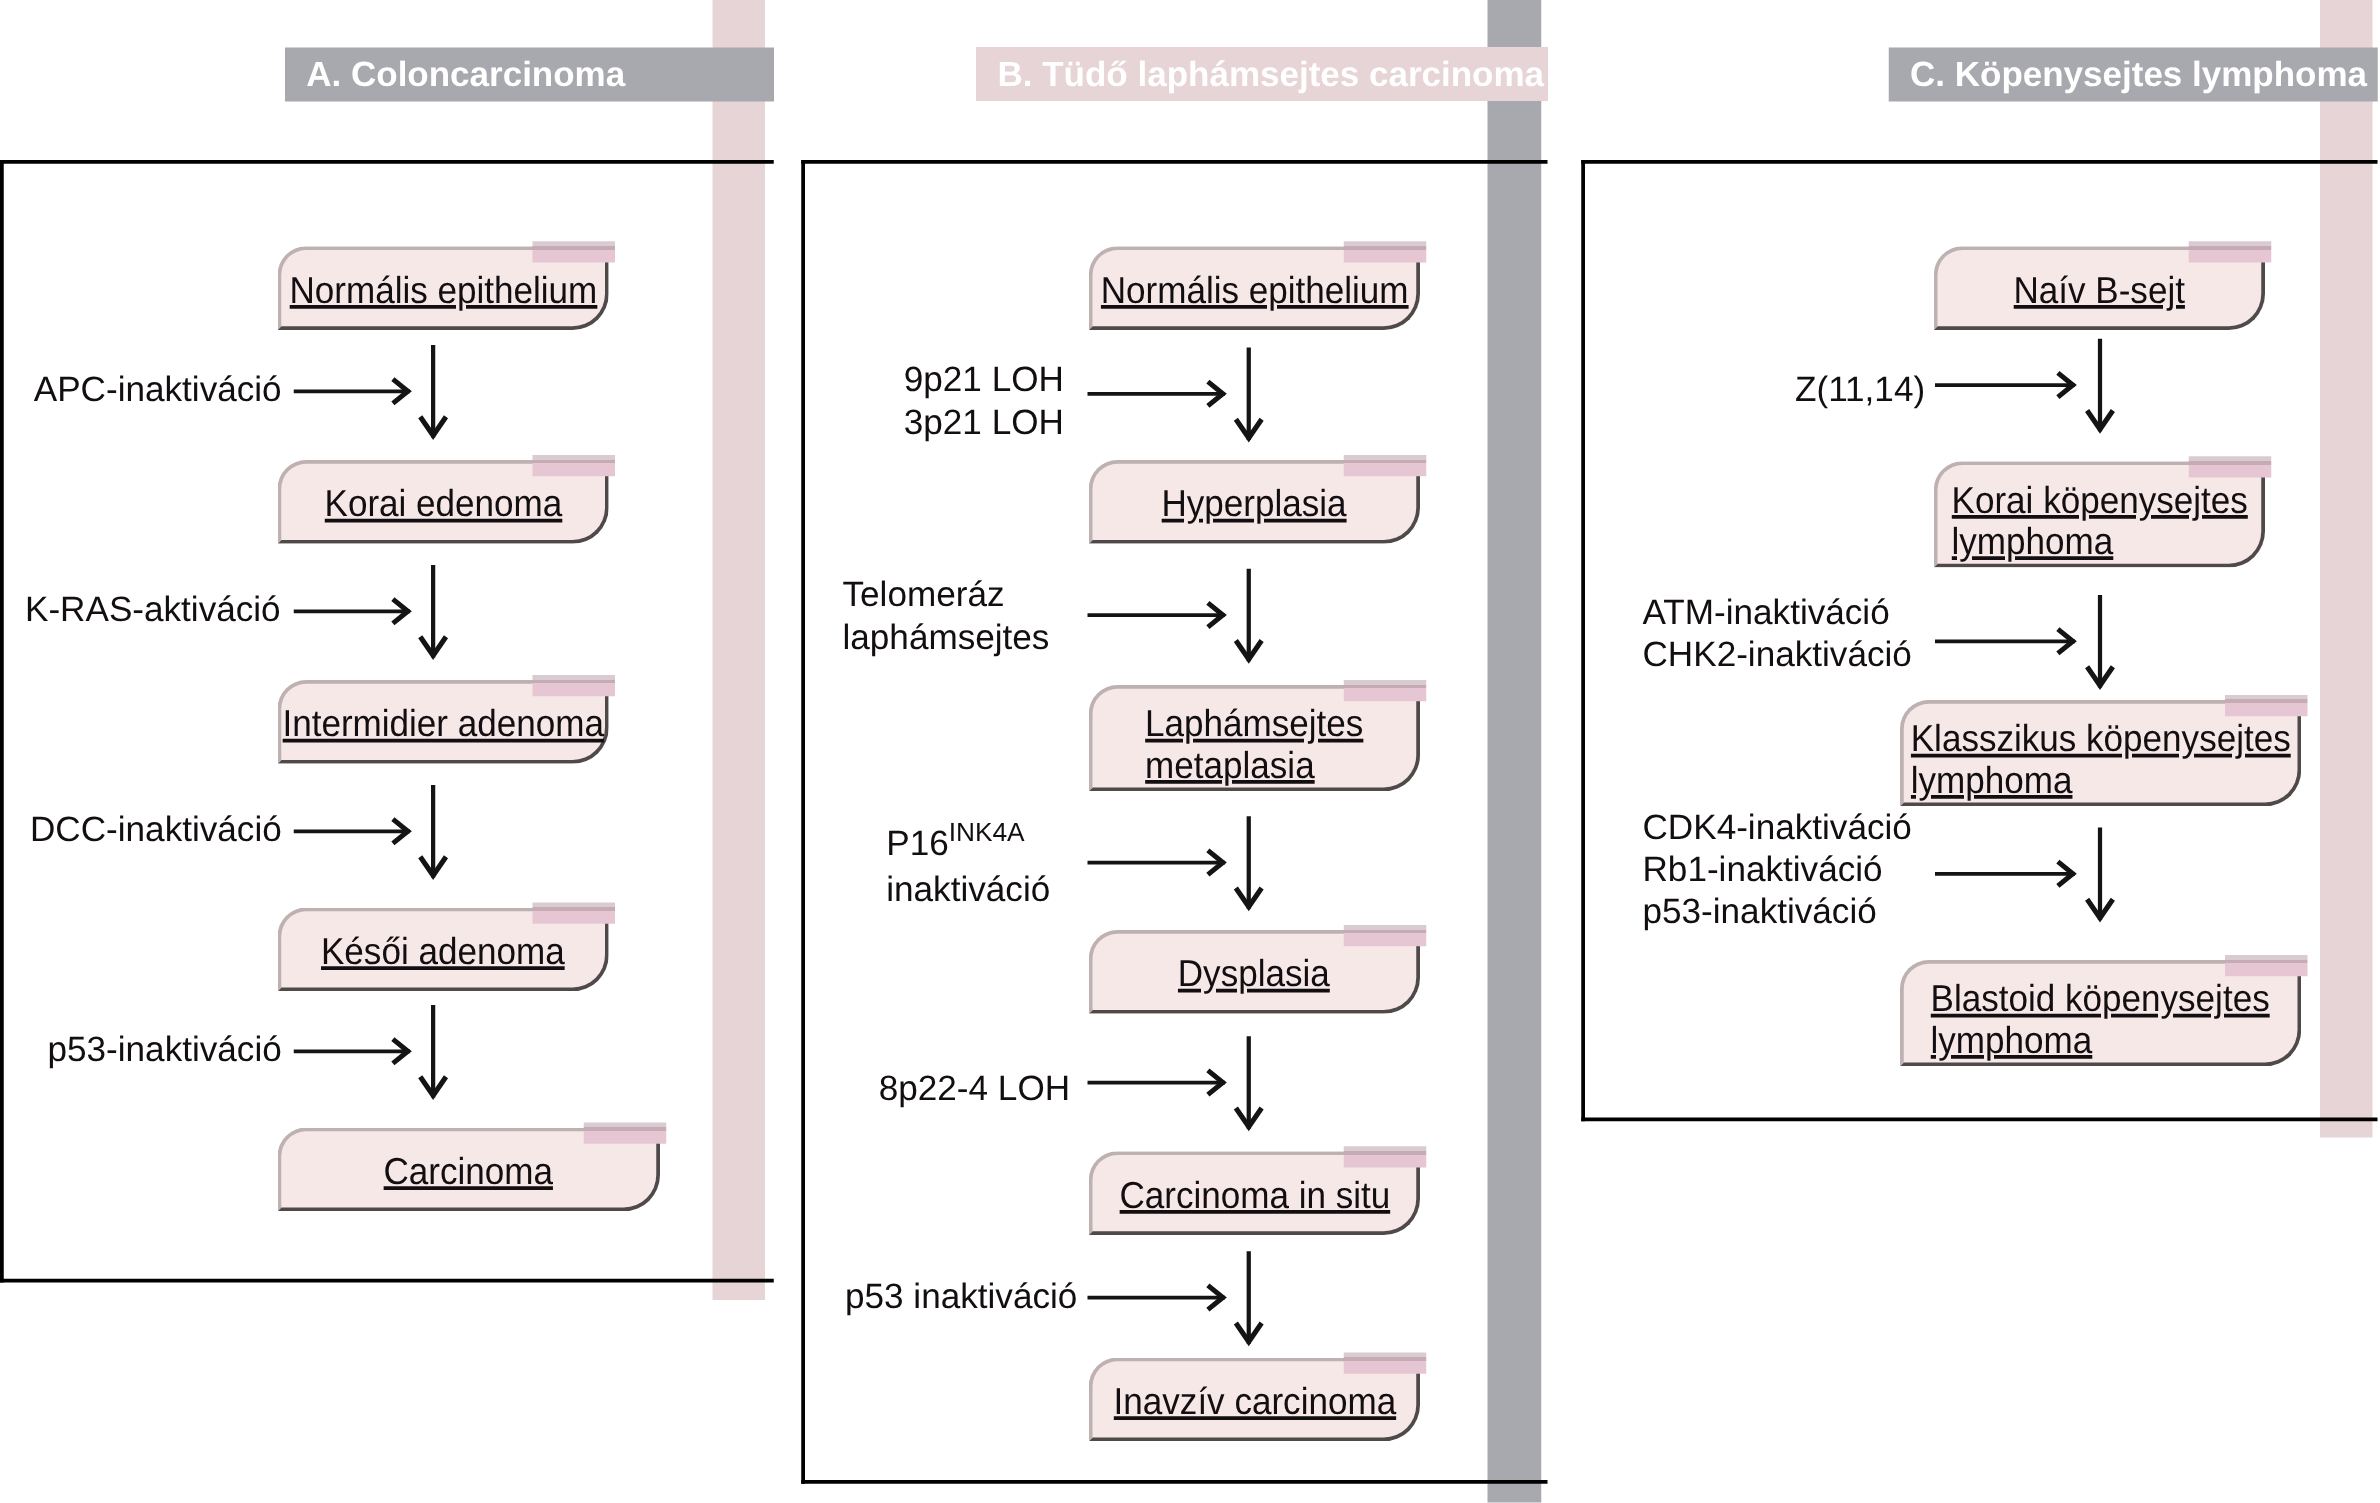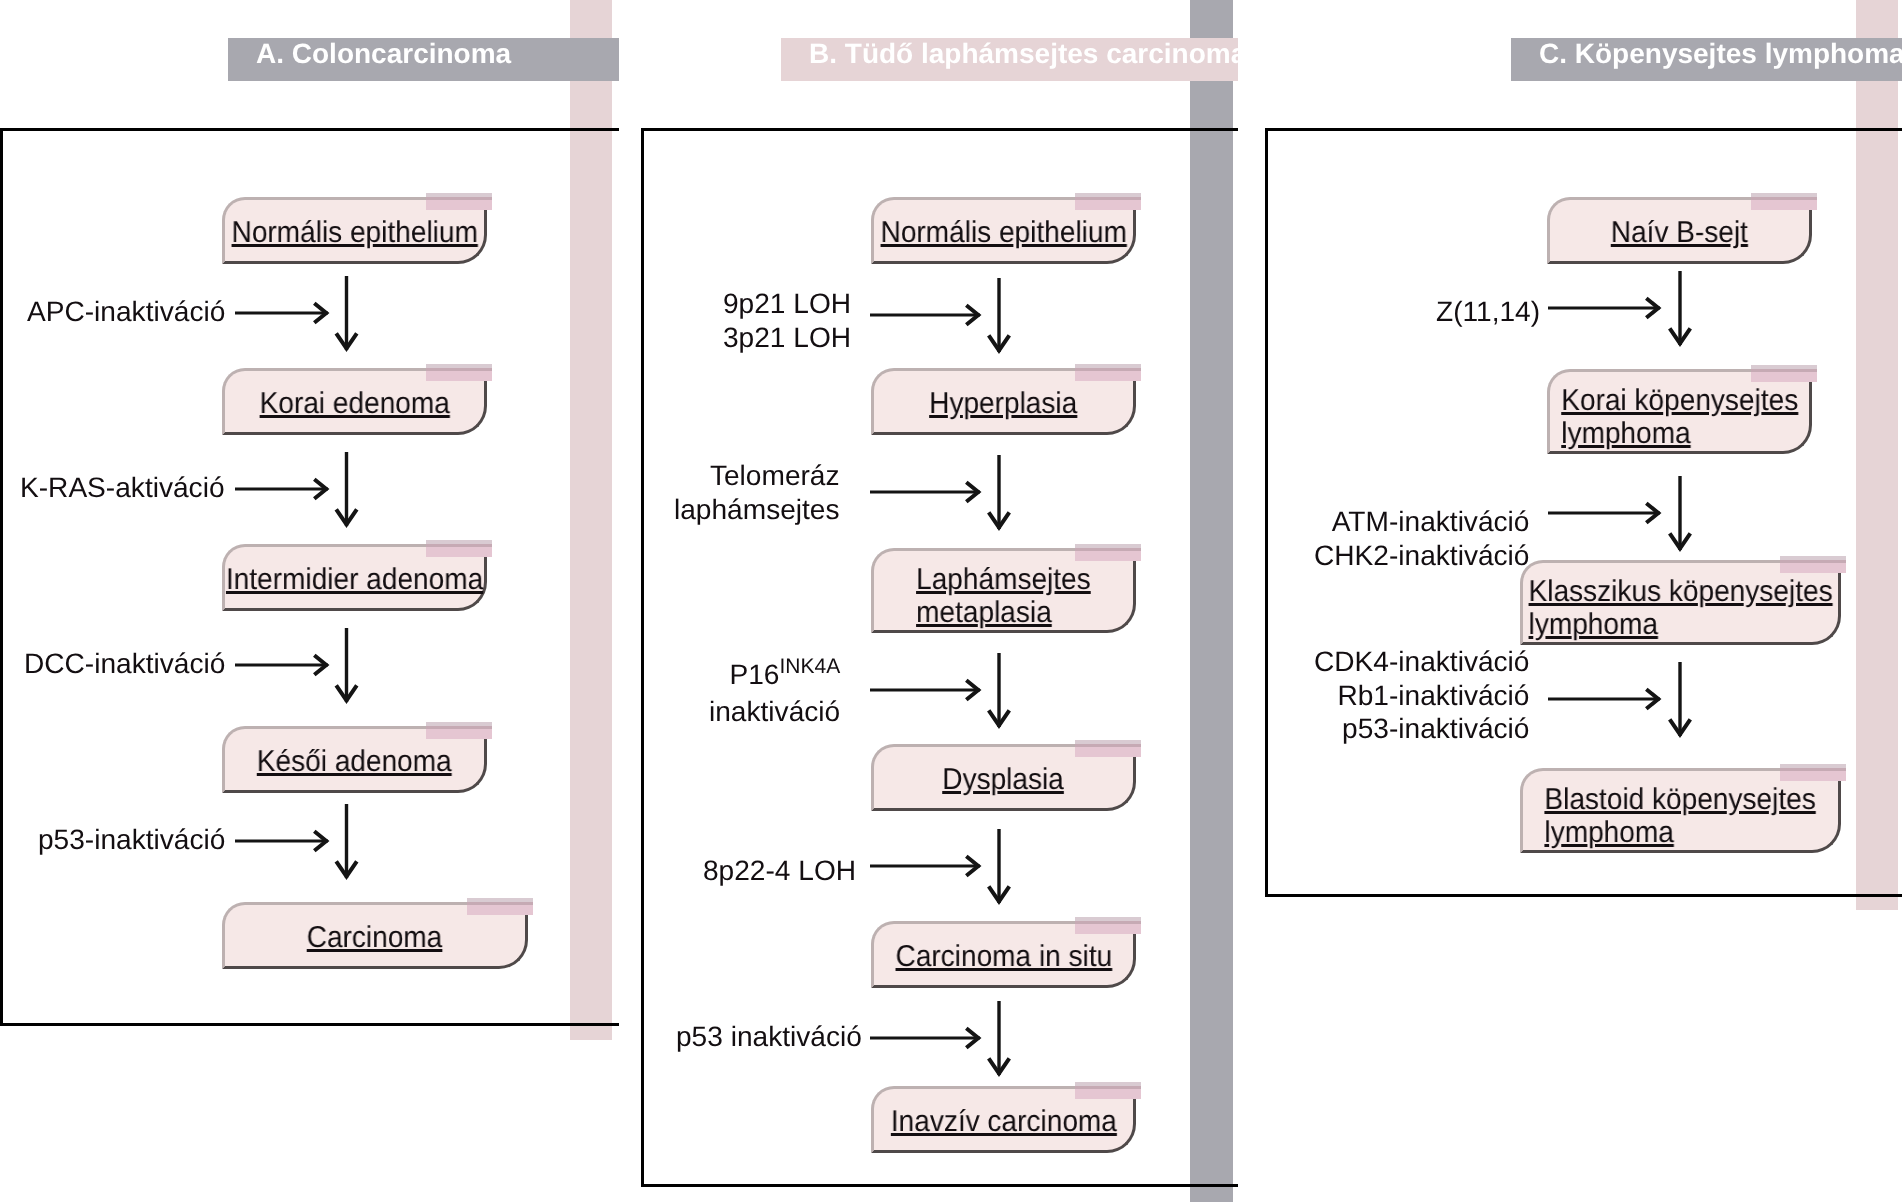--- a/index.html
+++ b/index.html
@@ -9,8 +9,8 @@
        text-rendering:geometricPrecision;}
   .band{position:absolute;}
   .frame{position:absolute;box-sizing:border-box;border:3px solid #000;border-right:none;}
-  .hdr{will-change:transform;position:absolute;box-sizing:border-box;display:flex;
-       font-weight:bold;font-size:28px;color:#fff;padding-left:28px;white-space:nowrap;}
+  .hdr{will-change:transform;position:absolute;box-sizing:border-box;display:flex;align-items:center;
+       font-weight:bold;font-size:28px;color:#fff;padding-left:17px;white-space:nowrap;}
   .stepbox{position:absolute;}
   .stepbox .shape{position:absolute;left:0;top:0;width:100%;height:100%;box-sizing:border-box;
         background:#f6e8e7;border-radius:23px 0 29px 0;

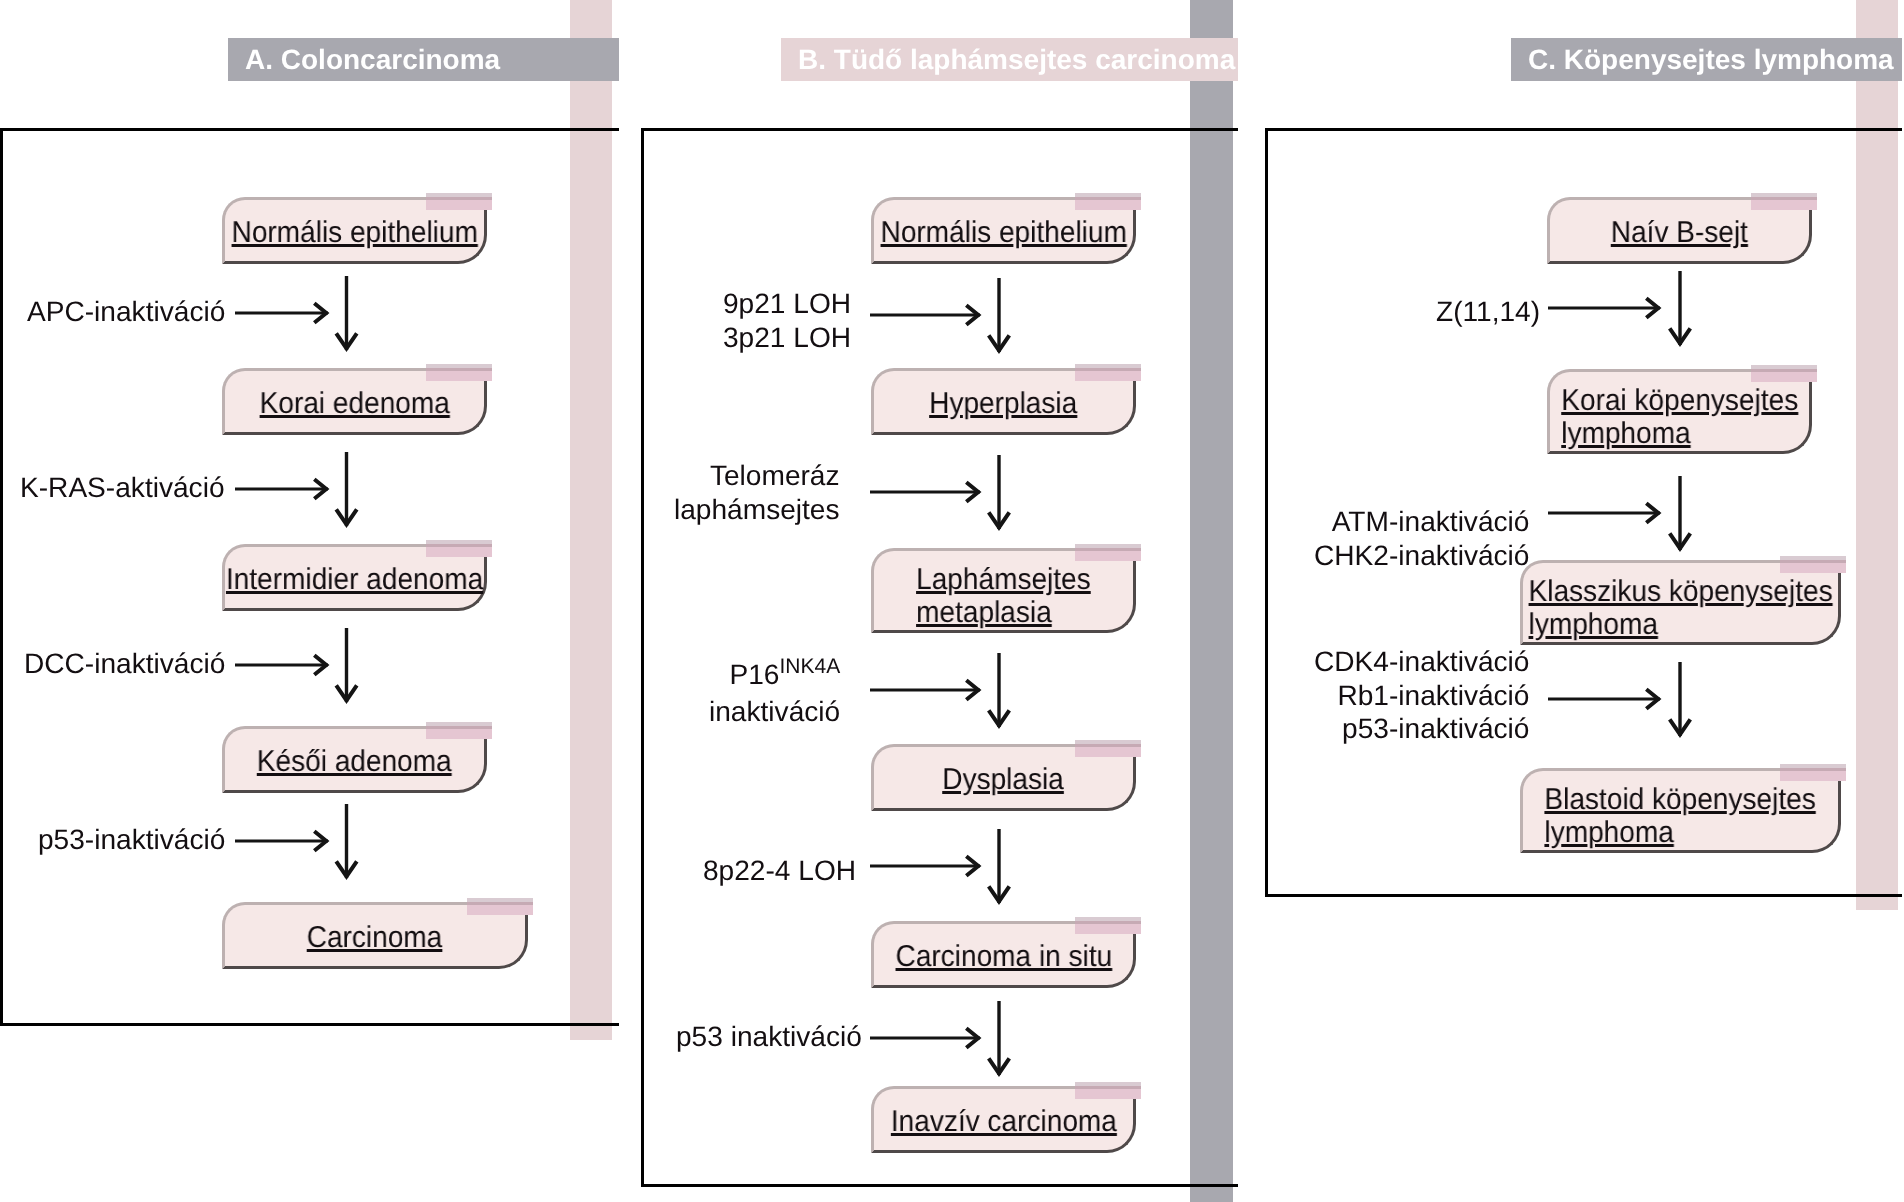--- a/index.html
+++ b/index.html
@@ -24,7 +24,7 @@
   .stepbox .txt.two{padding-top:13px;}
   .stepbox .txt .blk{text-align:left;white-space:nowrap;
         transform:scaleX(0.935);transform-origin:center center;will-change:transform;}
-  .alabel{will-change:transform;position:absolute;font-size:28.1px;line-height:33.5px;text-align:right;white-space:nowrap;}
+  .alabel{will-change:transform;position:absolute;font-size:28.1px;line-height:33.5px;text-align:left;white-space:nowrap;}
   .alabel .l{display:block;}
   .alabel sup{font-size:21px;vertical-align:baseline;position:relative;top:-11px;}
   svg.arrows{position:absolute;left:0;top:0;width:1904px;height:1202px;overflow:visible;}

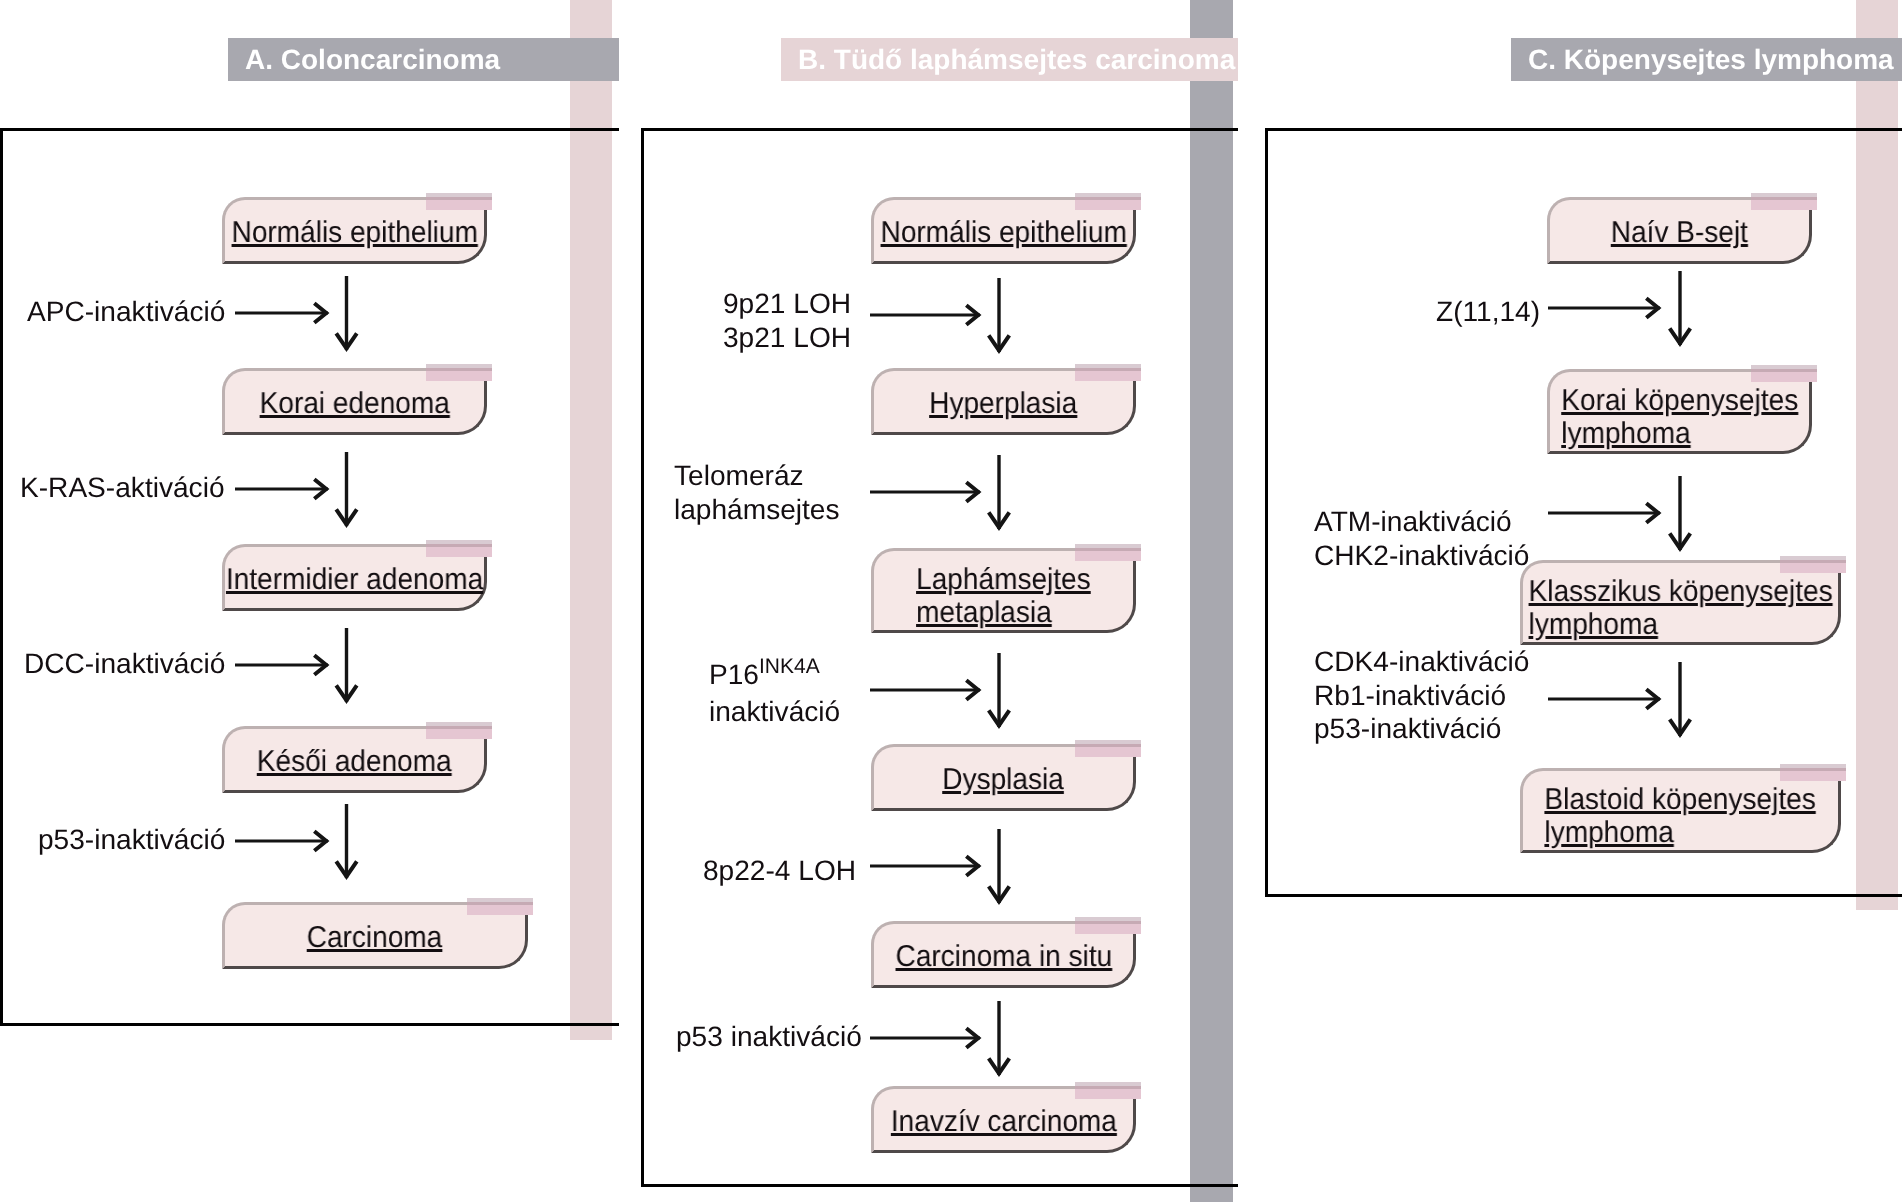--- a/index.html
+++ b/index.html
@@ -209,7 +209,7 @@
       </div>
     </div>
   </div>
-<div class="alabel" style="right:375px;top:505px">
+<div class="alabel" style="right:375px;top:473px">
     <span class="l"><span>ATM-inaktiváció</span></span>
     <span class="l"><span>CHK2-inaktiváció</span></span>
   </div>

